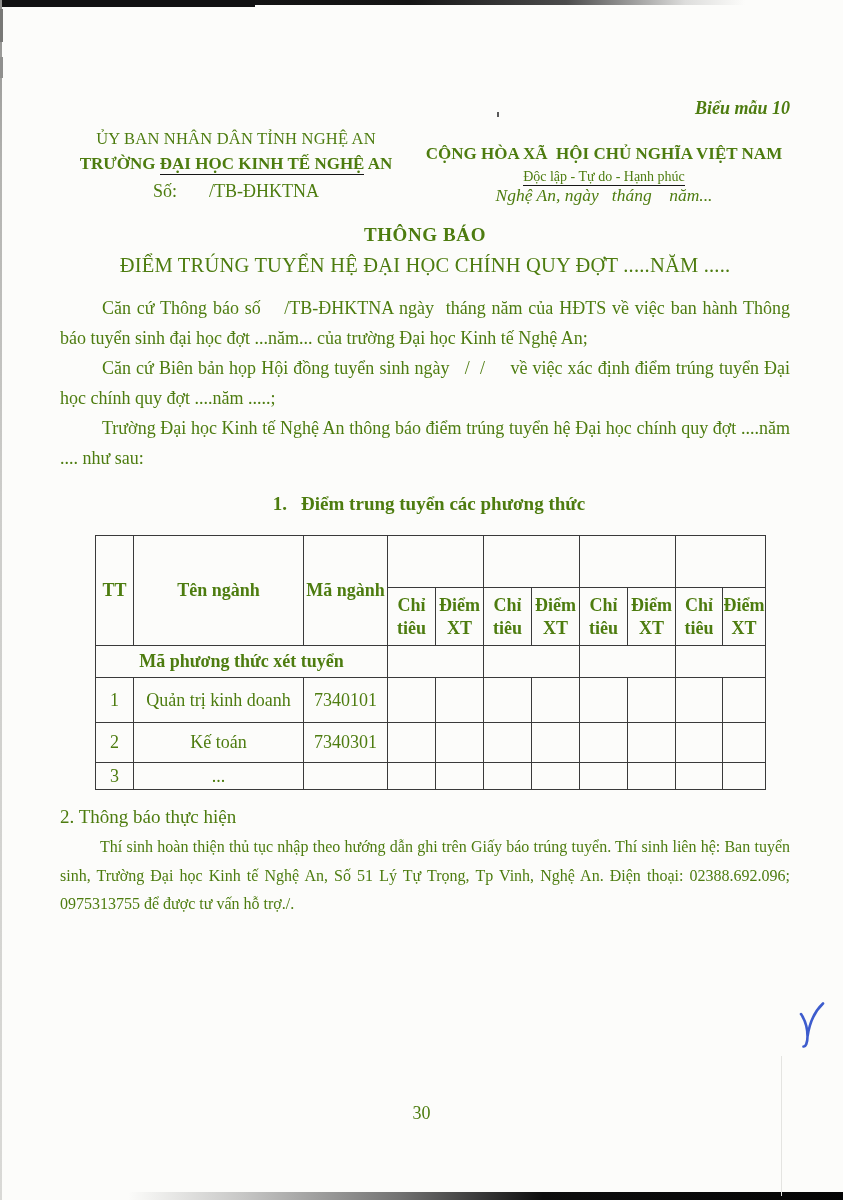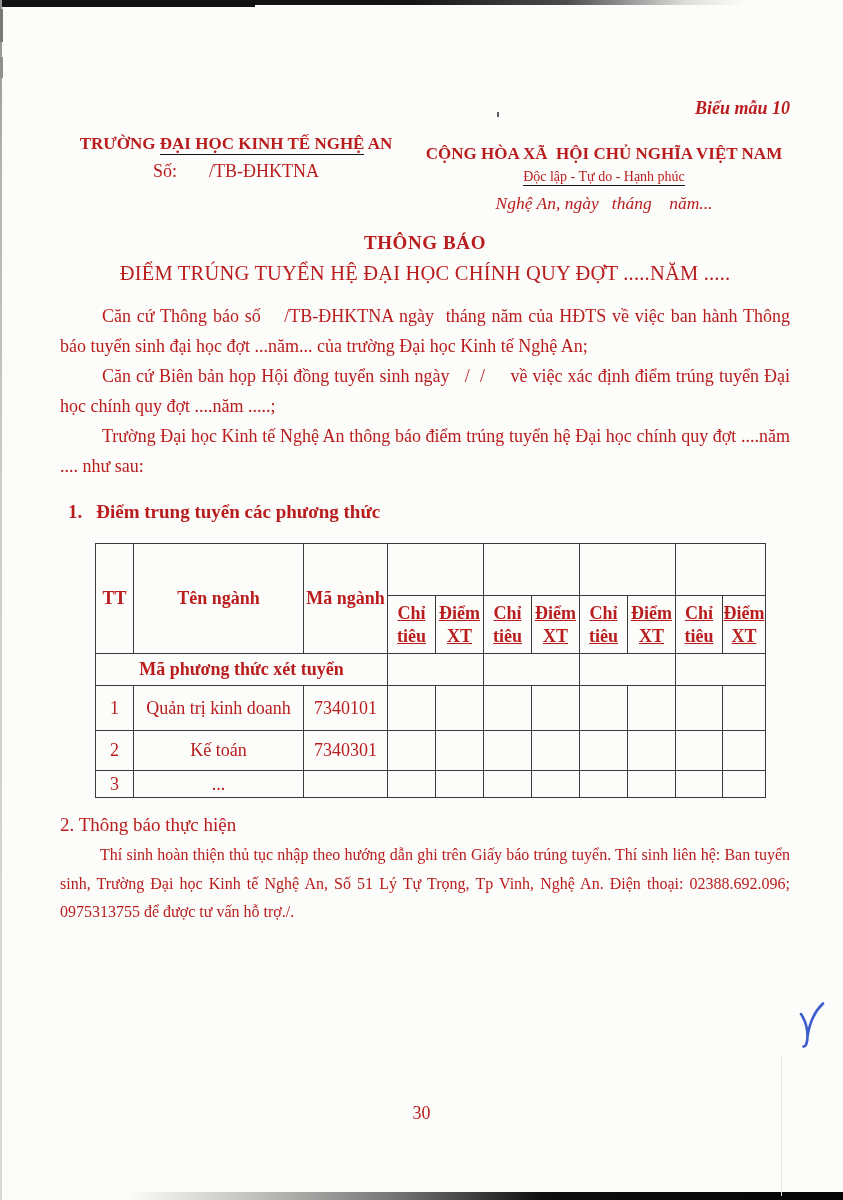--- a/index.html
+++ b/index.html
@@ -10,7 +10,7 @@
     margin: 0 auto;
     background: #fcfcfa;
     font-family: "Liberation Serif", serif;
-    color: #b91c1c;
+    color: #4d7c0f;
     overflow: hidden;
   }
   .content {

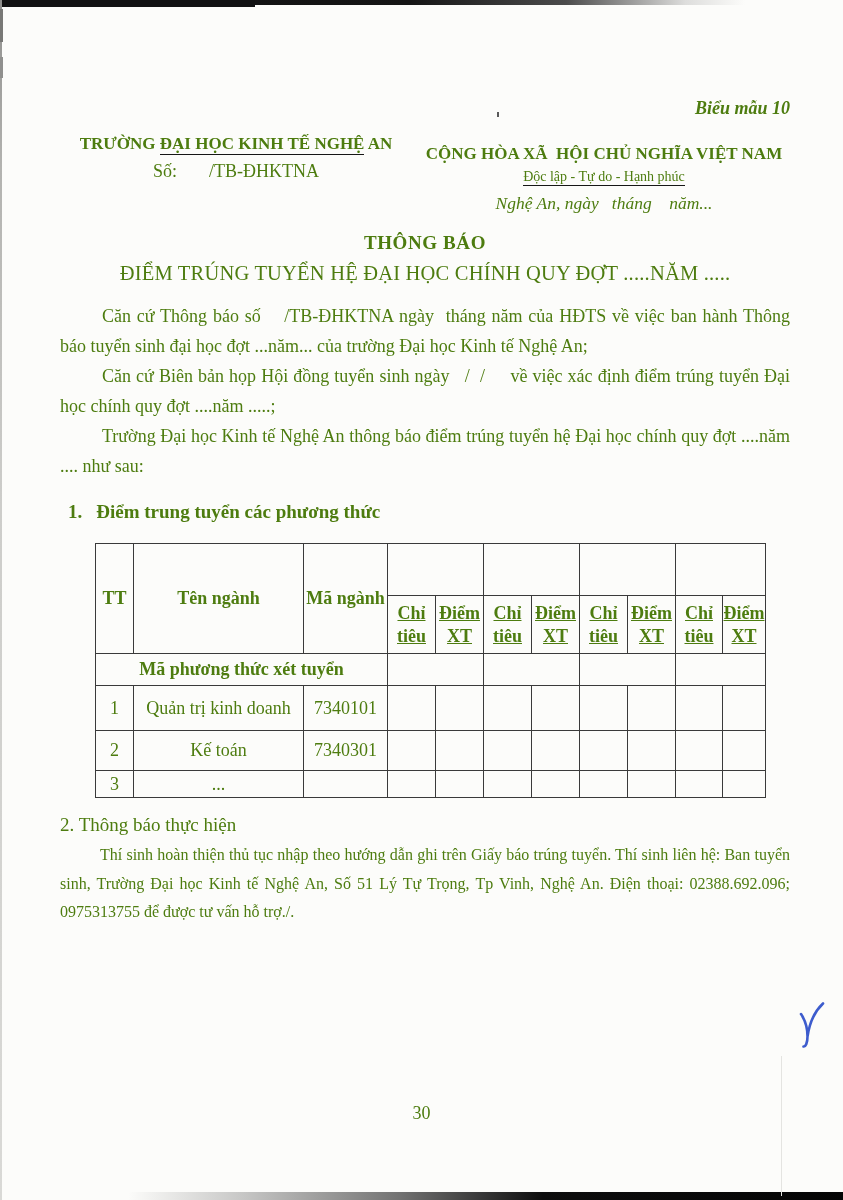--- a/index.html
+++ b/index.html
@@ -123,6 +123,7 @@
 
     <div class="header-row">
       <div class="h-left">
+        <div class="l1">ỦY BAN NHÂN DÂN TỈNH NGHỆ AN</div>
         <div class="l2"><span>TRƯỜNG</span> <span class="u-line">ĐẠI HỌC KINH TẾ NGHỆ</span> <span>AN</span></div>
         <div class="l3"><span>Số:</span><span class="so-gap"></span><span>/TB-ĐHKTNA</span></div>
       </div>

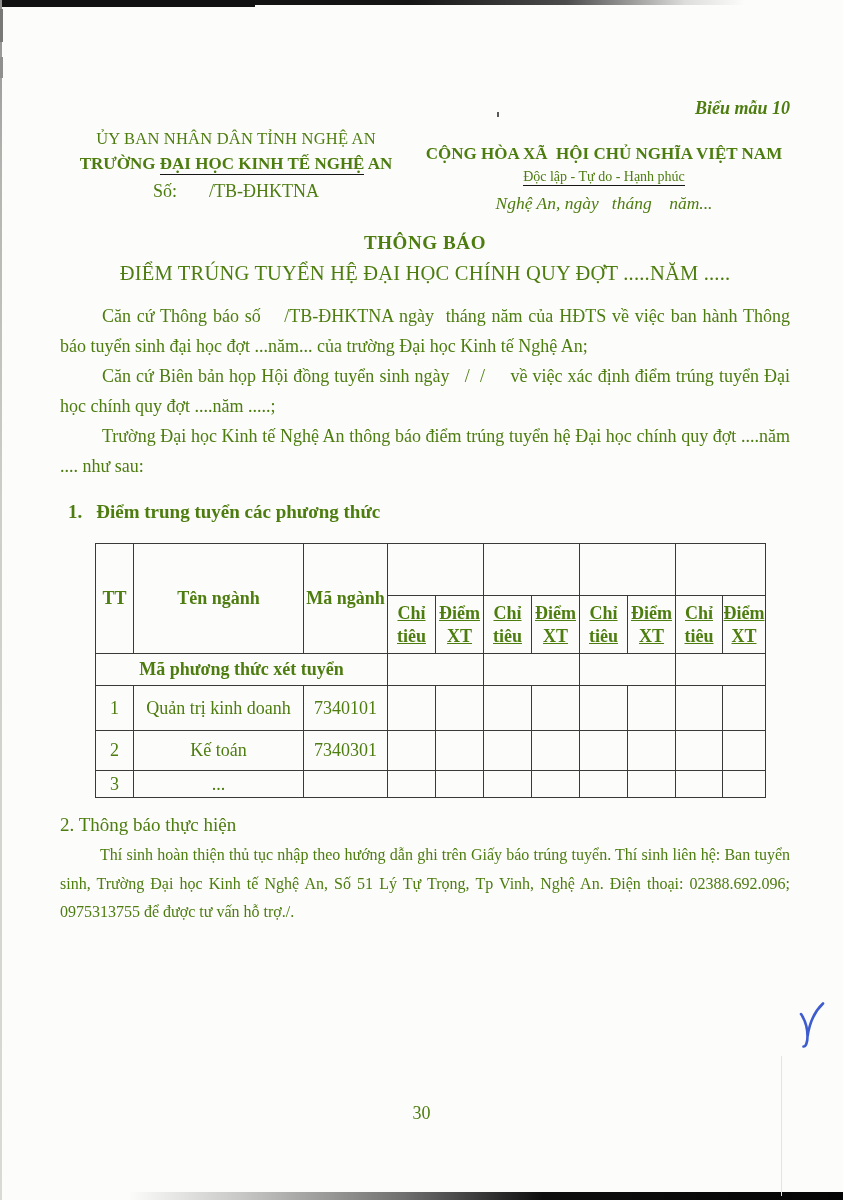--- a/index.html
+++ b/index.html
@@ -54,7 +54,7 @@
   .so-gap { display: inline-block; width: 32px; }
   .h-right .l1 { font-size: 17px; font-weight: bold; white-space: nowrap; margin-top: 15px; }
   .h-right .l2 { font-size: 14px; font-weight: normal; margin-top: 5px; }
-  .h-right .l3 { font-size: 17.5px; font-style: italic; margin-top: 8px; }
+  .h-right .l3 { font-size: 17.5px; font-style: italic; }
   .u-line { border-bottom: 1.5px solid #161616; padding-bottom: 1px; }
 
   

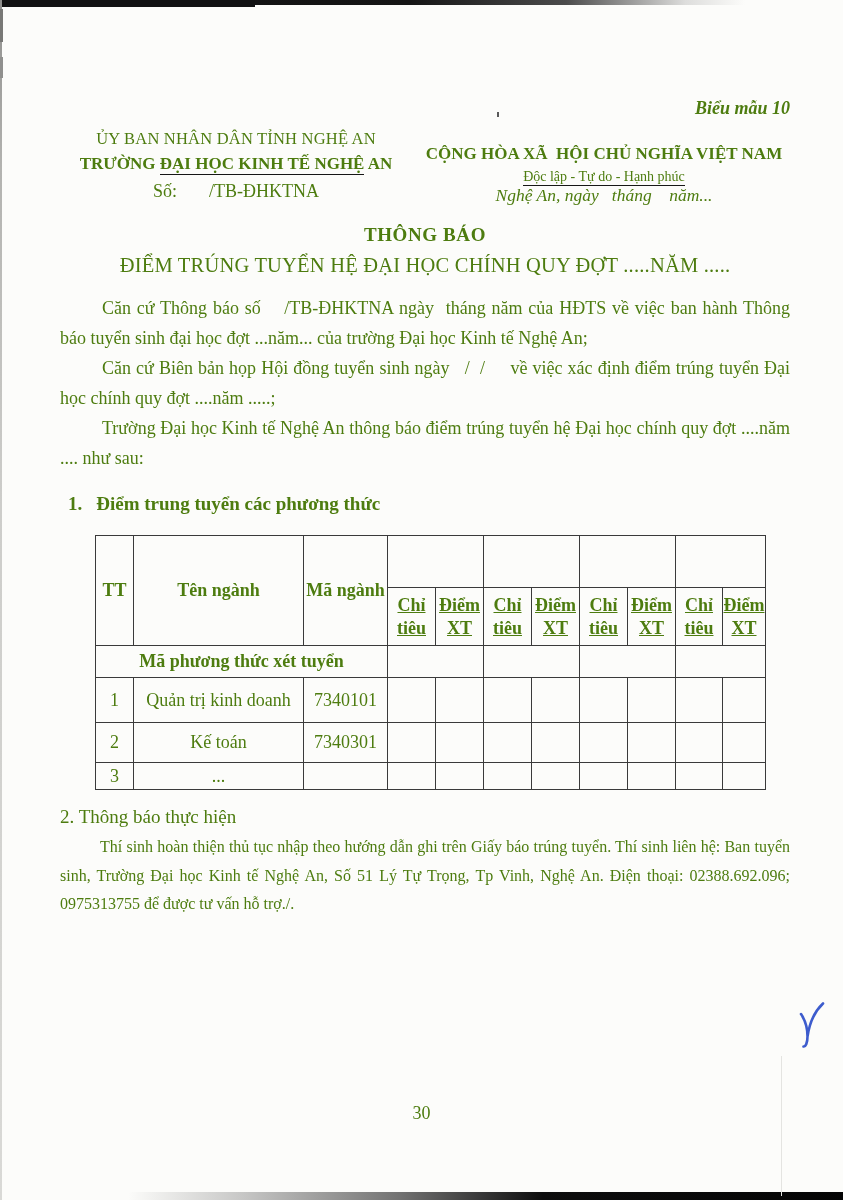--- a/index.html
+++ b/index.html
@@ -69,7 +69,7 @@
   }
 
   
-  .sec1-heading { margin-top: 20px; padding-left: 8px; font-size: 19px; font-weight: bold; }
+  .sec1-heading { margin-top: 20px; padding-left: 8px; font-size: 19px; font-weight: bold; text-align: center; }
   .sec1-heading .num { margin-right: 14px; }
 
   table.score-table {

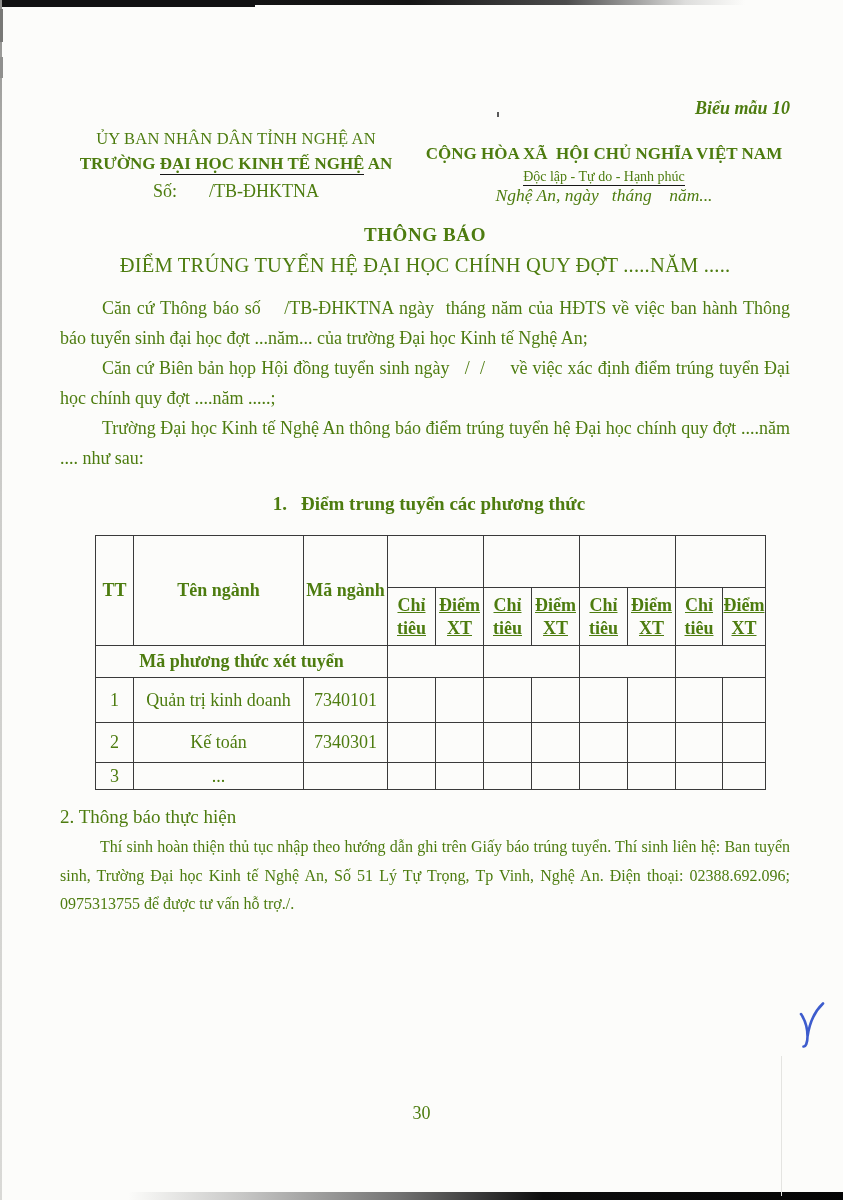--- a/index.html
+++ b/index.html
@@ -89,7 +89,7 @@
   .tr-r1    { height: 45px; }
   .tr-r2    { height: 40px; }
   .tr-r3    { height: 27px; }
-  th.sub-h { font-weight: bold; font-size: 17px; line-height: 1.25; word-break: break-word; text-decoration: underline; }
+  th.sub-h { font-weight: bold; font-size: 17px; line-height: 1.25; word-break: break-word; }
   td.note-cell { text-align: left; padding-left: 42px; font-weight: bold; font-size: 18.5px; }
   td.name-cell { text-align: left; padding-left: 9px; font-size: 18.5px; }
   td.code-cell { font-size: 18.5px; }

